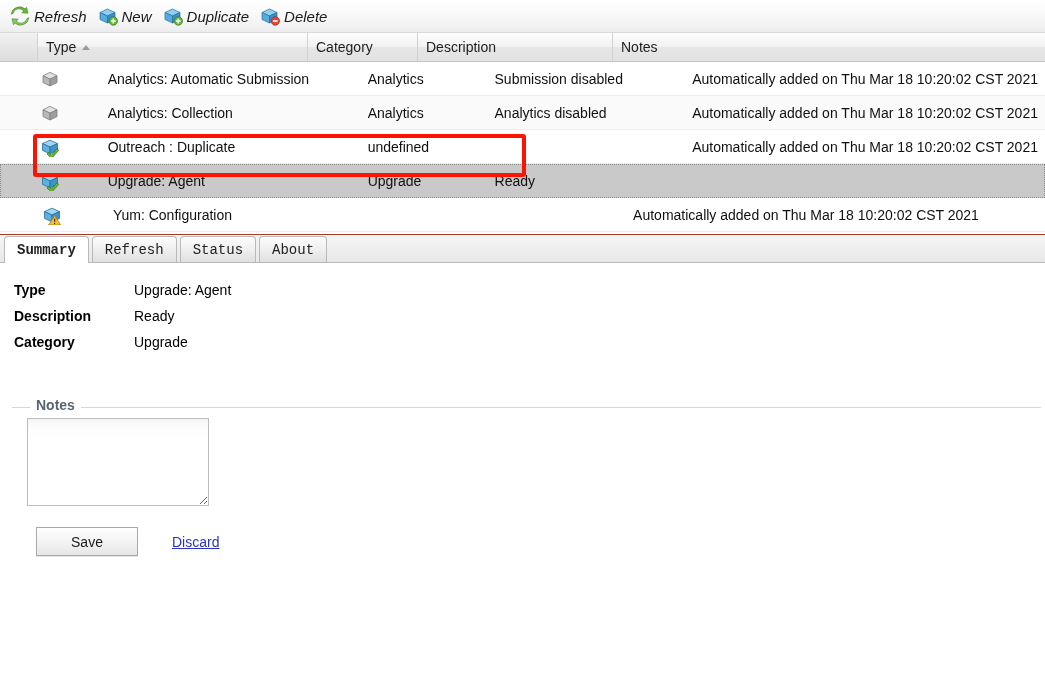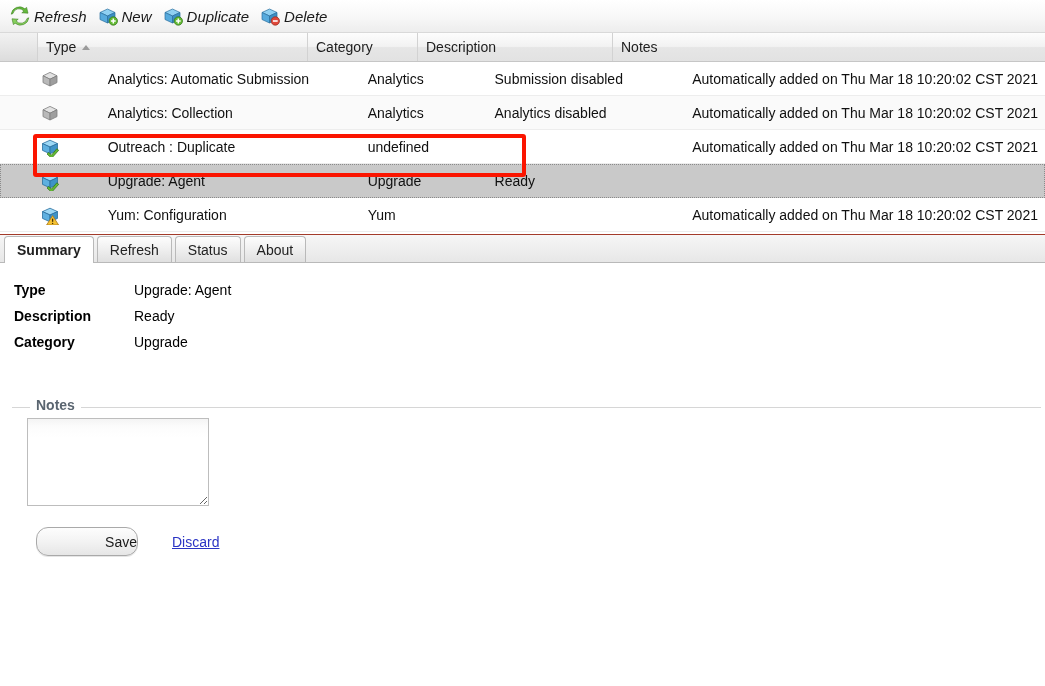--- a/index.html
+++ b/index.html
@@ -319,7 +319,6 @@
         </svg>
       </div>
       <div class="gcell" style="width:270px">Yum: Configuration</div>
-      <div class="gcell" style="width:110px">Yum</div>
       <div class="gcell" style="width:195px"></div>
       <div class="gcell" style="width:432px">Automatically added on Thu Mar 18 10:20:02 CST 2021</div>
     </div>

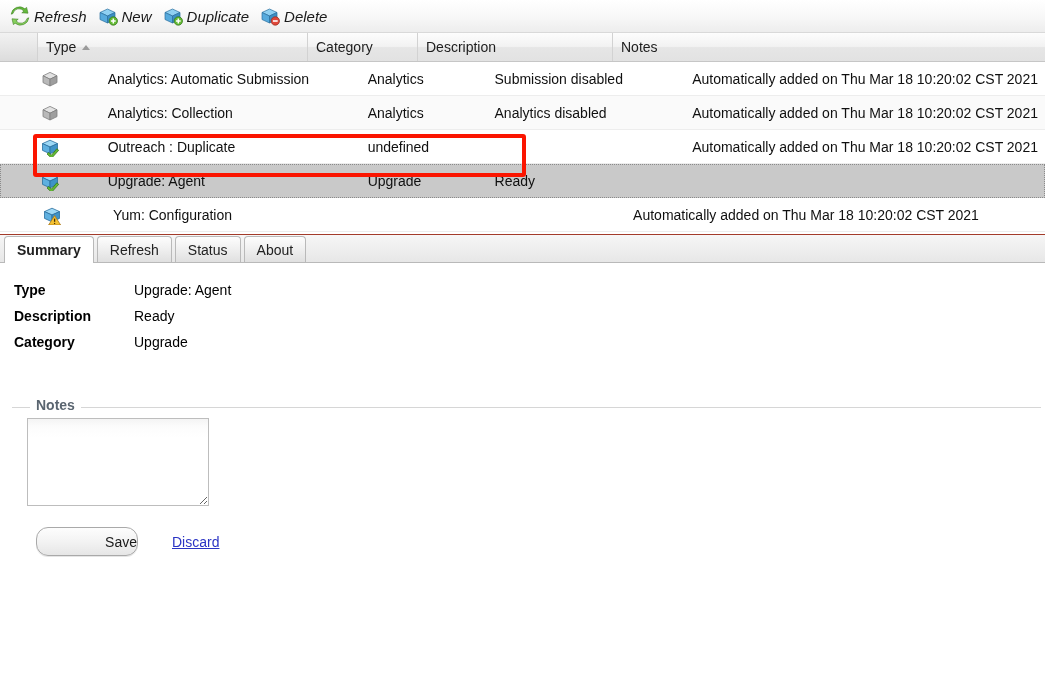--- a/index.html
+++ b/index.html
@@ -110,6 +110,7 @@
     padding-left: 4px;
     box-sizing: border-box;
     position: relative;
+    font-family: Liberation Mono, monospace;
   }
   .tab {
     height: 26px;

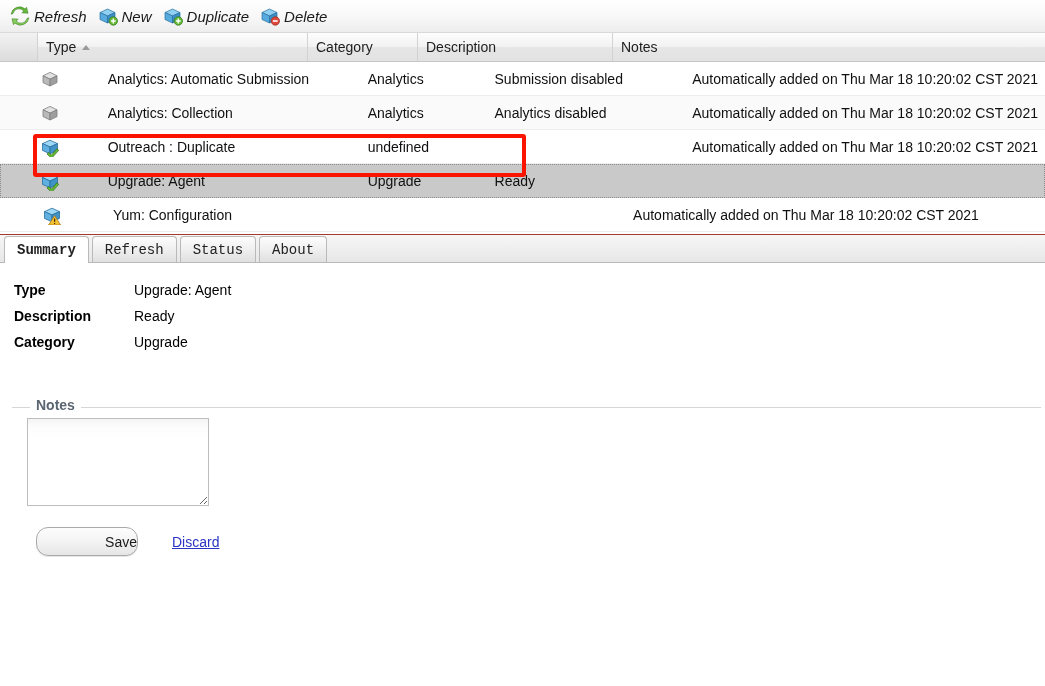--- a/index.html
+++ b/index.html
@@ -161,11 +161,11 @@
   .btnrow { display: flex; align-items: center; margin: 18px 0 0 36px; gap: 34px; }
   .btn {
     min-width: 100px; height: 27px;
-    display: flex; align-items: center; justify-content: flex-end;
+    display: flex; align-items: center; justify-content: center;
     font-size: 14px; color: #1a1a1a;
     background: linear-gradient(to bottom, #fdfdfd 0%, #f3f3f3 50%, #e6e6e6 100%);
     border: 1px solid #a9a9a9;
-    border-radius: 12px;
+    border-radius: 0;
     cursor: pointer;
     box-shadow: 0 1px 0 rgba(0,0,0,.10);
   }

